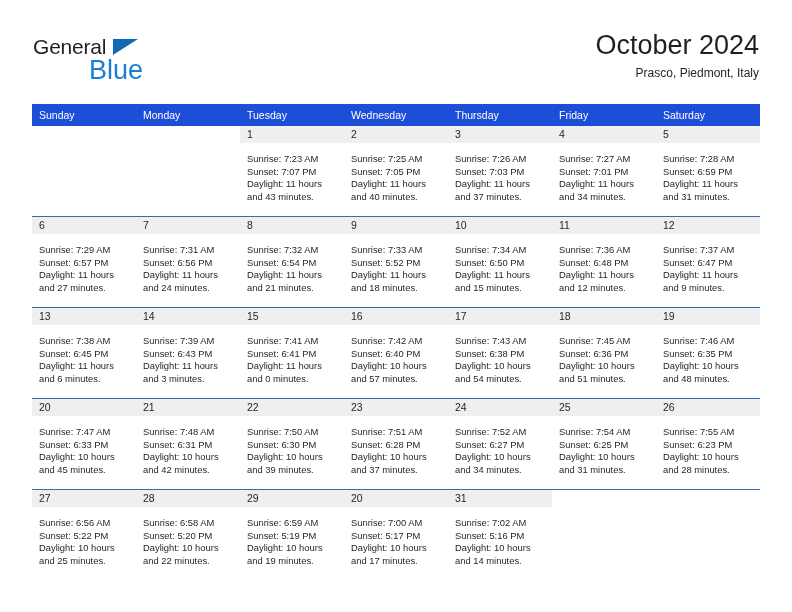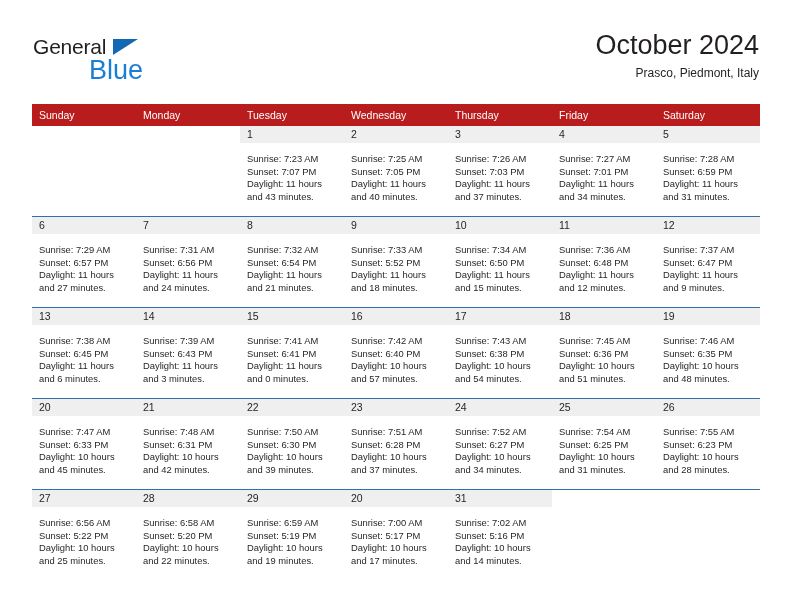--- a/index.html
+++ b/index.html
@@ -100,7 +100,7 @@
   .calendar col { width: 104px; }
 
   .dow-row th {
-    background: #b91c1c;
+    background: #1d4ed8;
     color: #ffffff;
     font-size: 10.5px;
     font-weight: normal;

